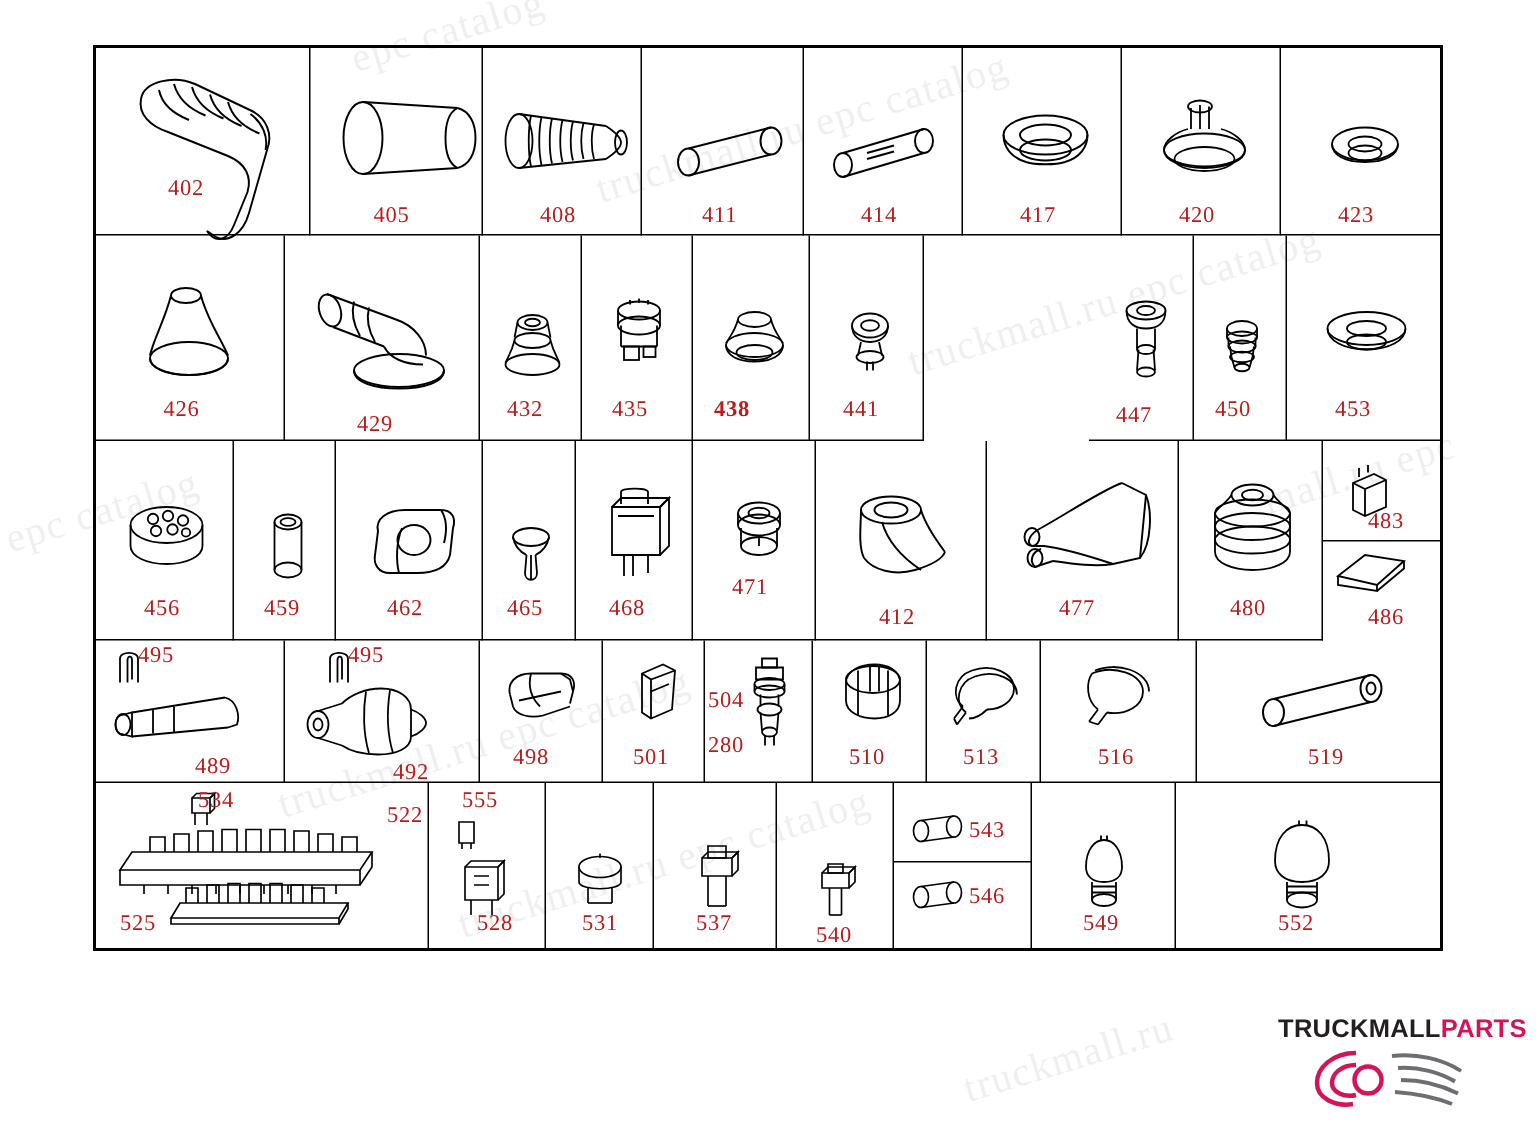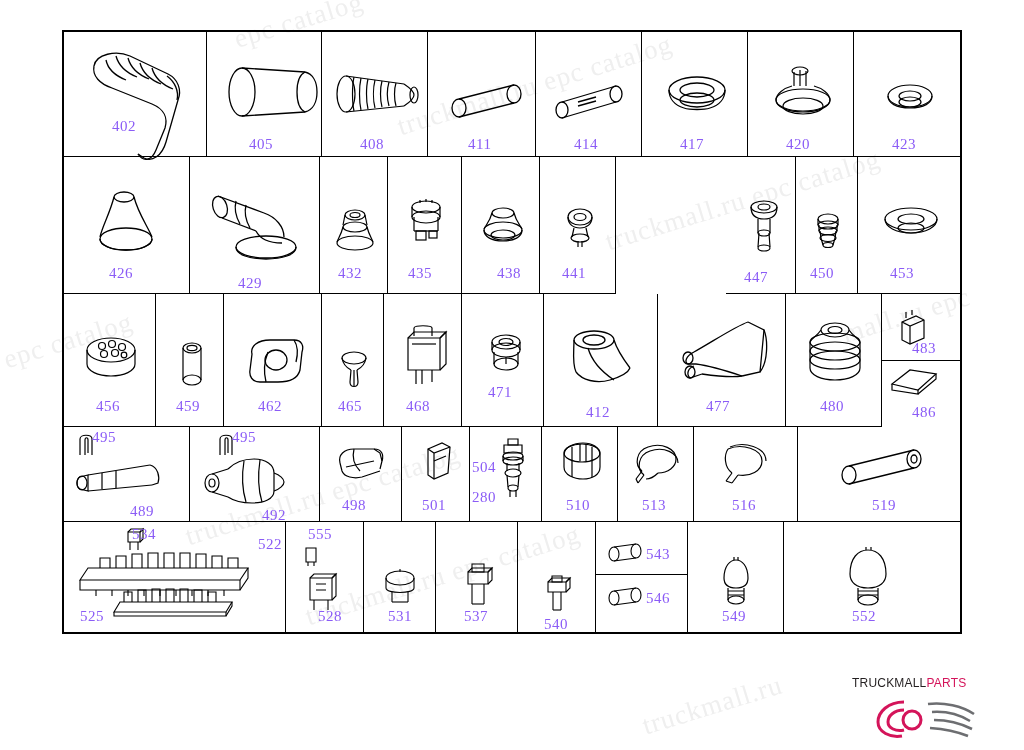--- a/index.html
+++ b/index.html
@@ -59,7 +59,7 @@
     position: absolute;
     font-family: "Liberation Serif", serif;
     font-size: 15px;
-    color: #8b5cf6;
+    color: #b91c1c;
     letter-spacing: 0.5px;
   }
 

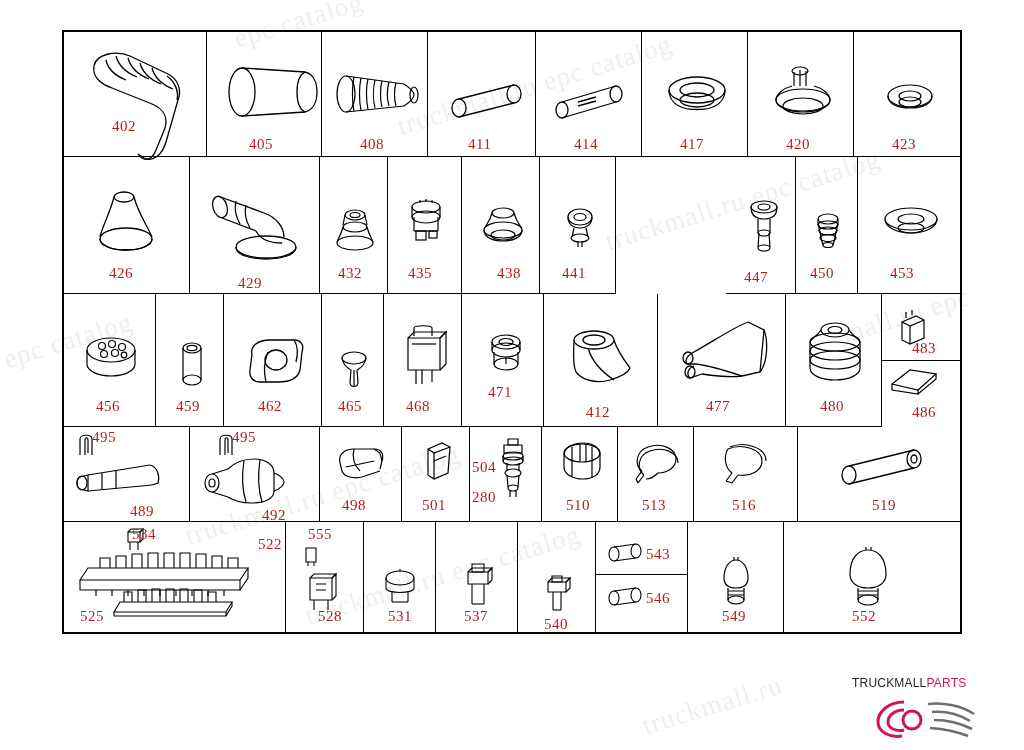--- a/index.html
+++ b/index.html
@@ -318,7 +318,7 @@
           </g>
         </svg>
       </div>
-      <div class="num" style="left:35px; top:108px;">438</div>
+      <div class="num" style="left:14px; top:108px;font-weight:bold;">438</div>
     </div>
 
     <div class="cell" style="left:476px; top:0; width:76px; height:137px;">

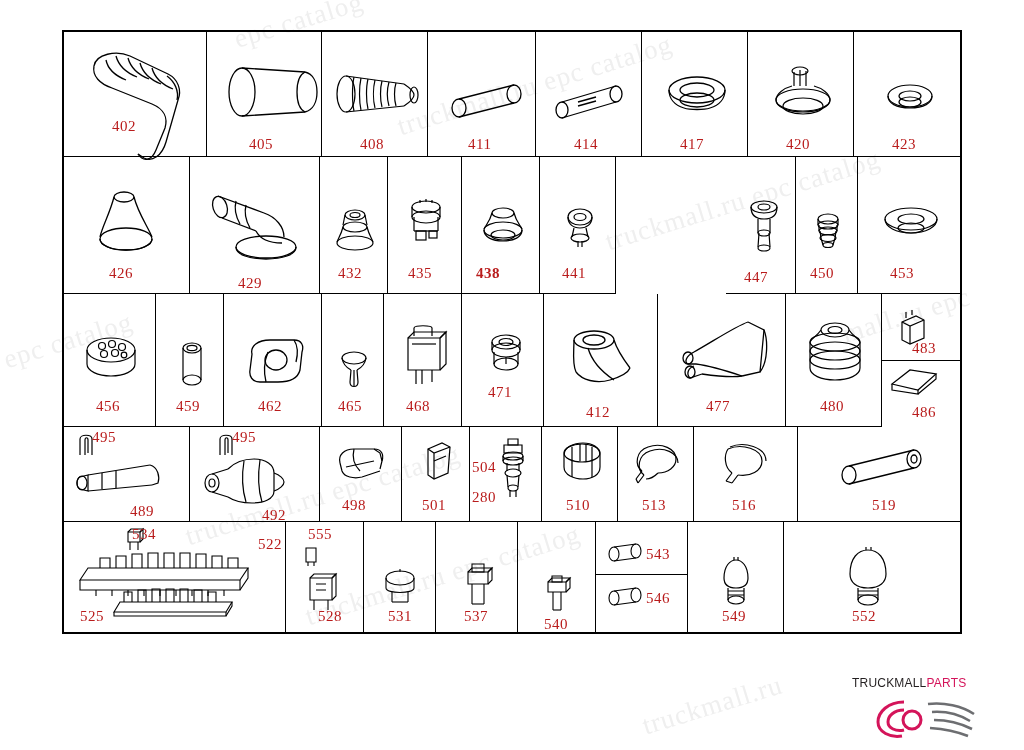--- a/index.html
+++ b/index.html
@@ -81,8 +81,8 @@
     left: 0;
     top: 0;
     font-family: "Liberation Sans", sans-serif;
-    font-size: 12px;
-    font-weight: normal;
+    font-size: 17px;
+    font-weight: bold;
     letter-spacing: 0.2px;
     color: #231f20;
   }

